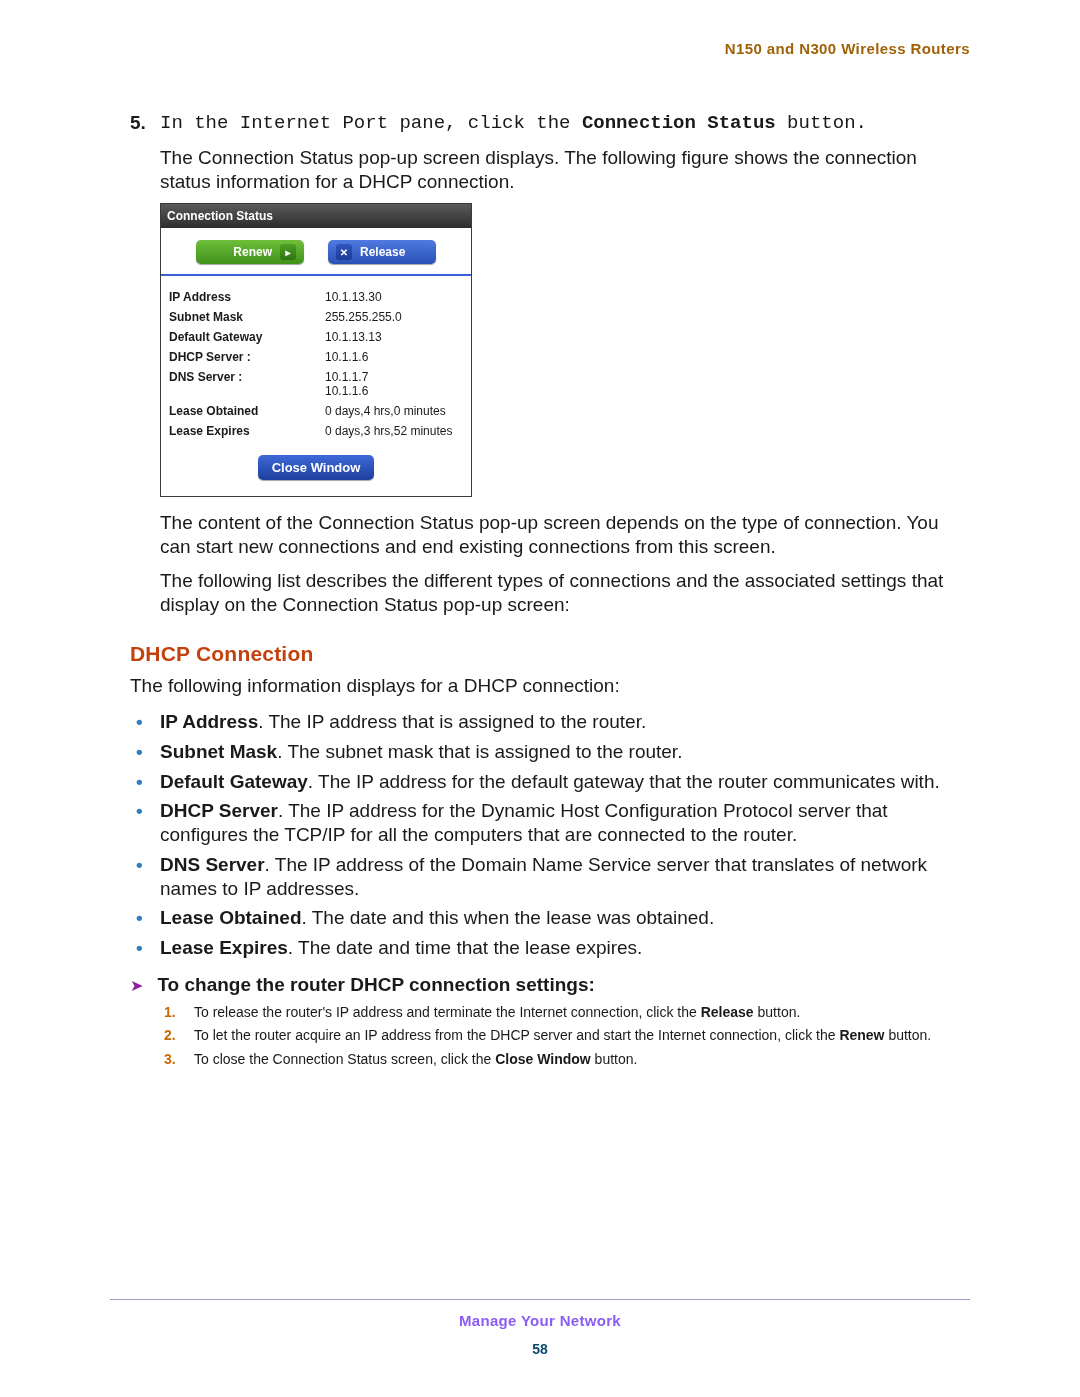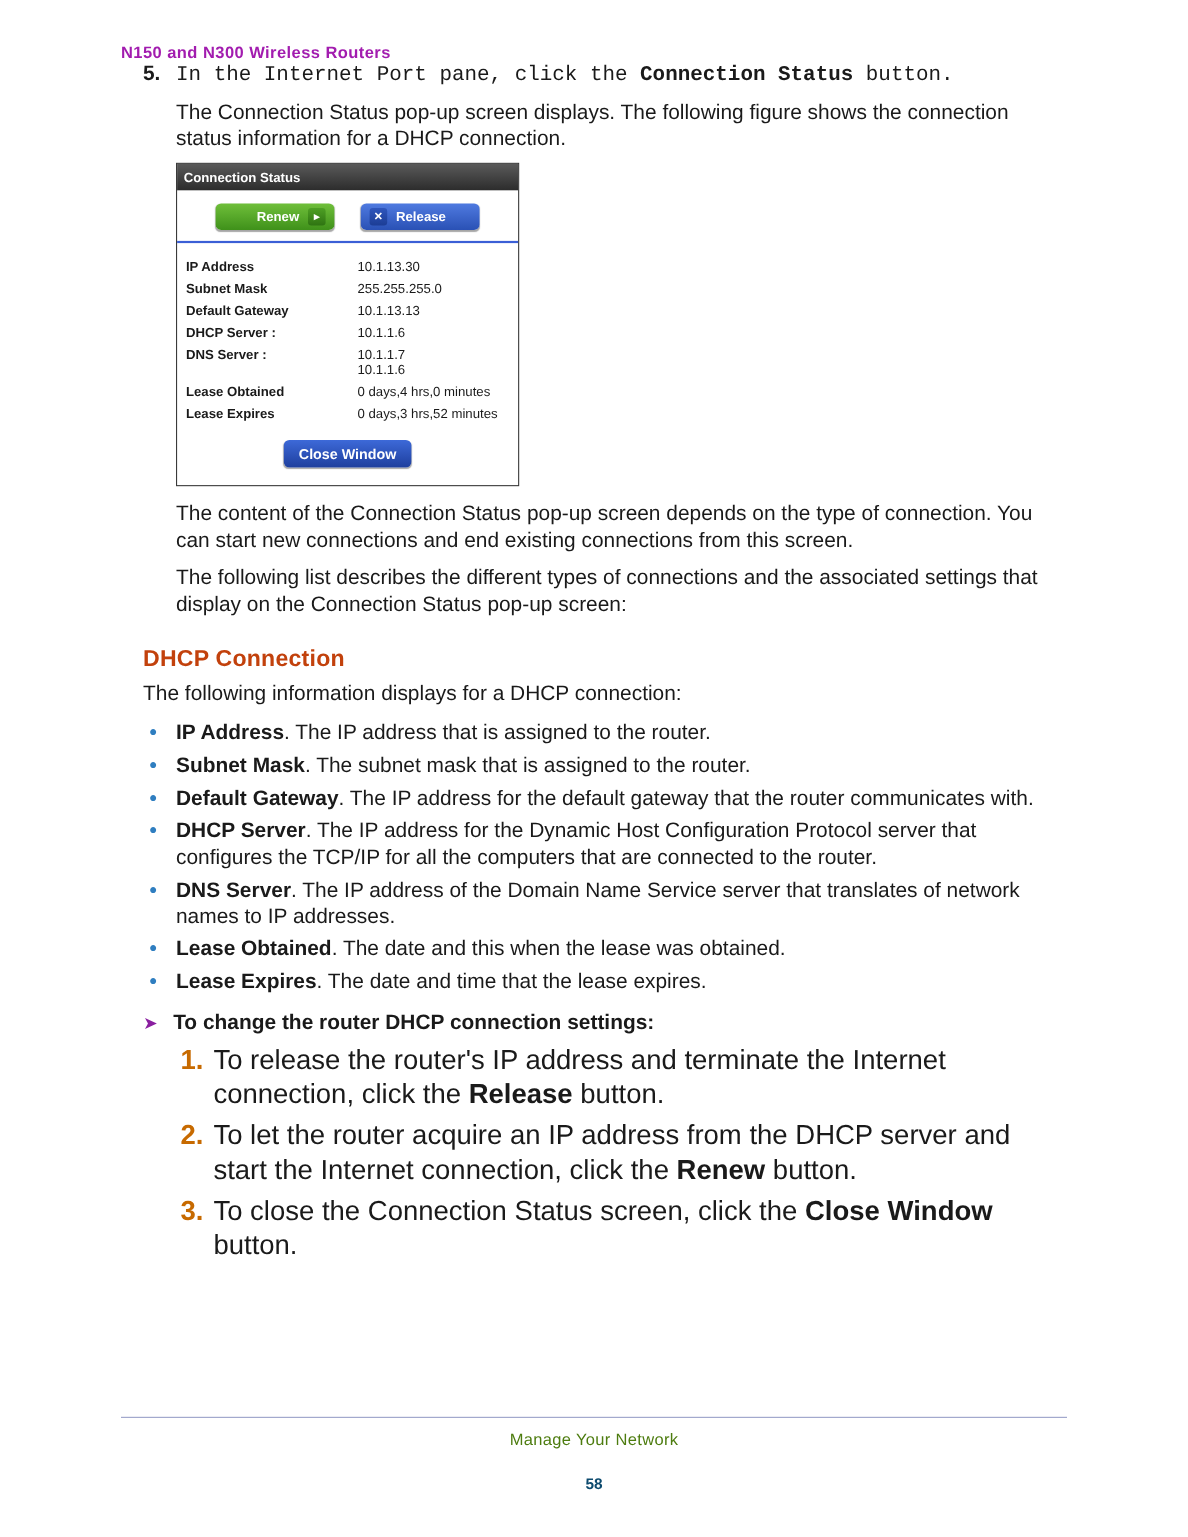--- a/index.html
+++ b/index.html
@@ -18,10 +18,11 @@
     padding: 40px 110px 0 110px;
   }
   .header-title {
-    text-align: left;
+    text-align: right;
     font-weight: bold;
     font-size: 15px;
-    color: #a21caf;
+    color: #a16207;
+    margin-bottom: 55px;
     letter-spacing: 0.4px;
   }
   .content {

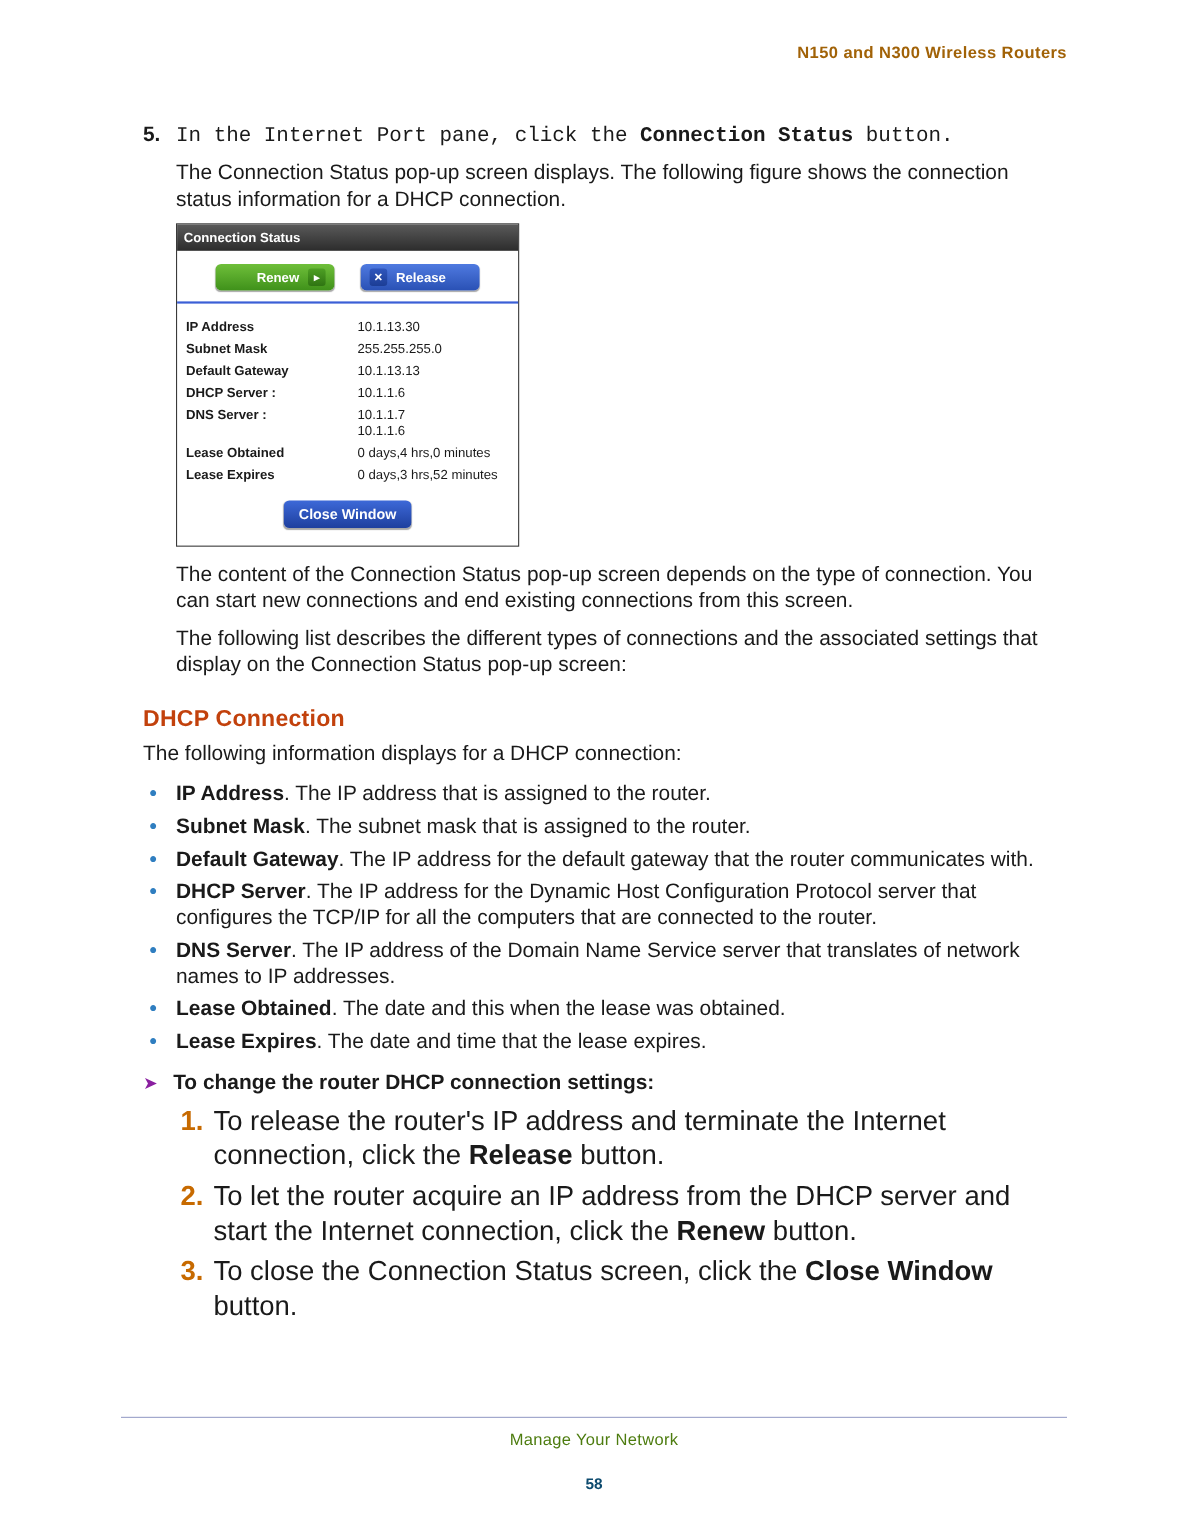--- a/index.html
+++ b/index.html
@@ -199,7 +199,7 @@
     counter-increment: n;
     position: relative;
     padding-left: 30px;
-    font-size: 25px;
+    font-size: 14px;
     line-height: 1.25;
     margin: 6px 0;
   }

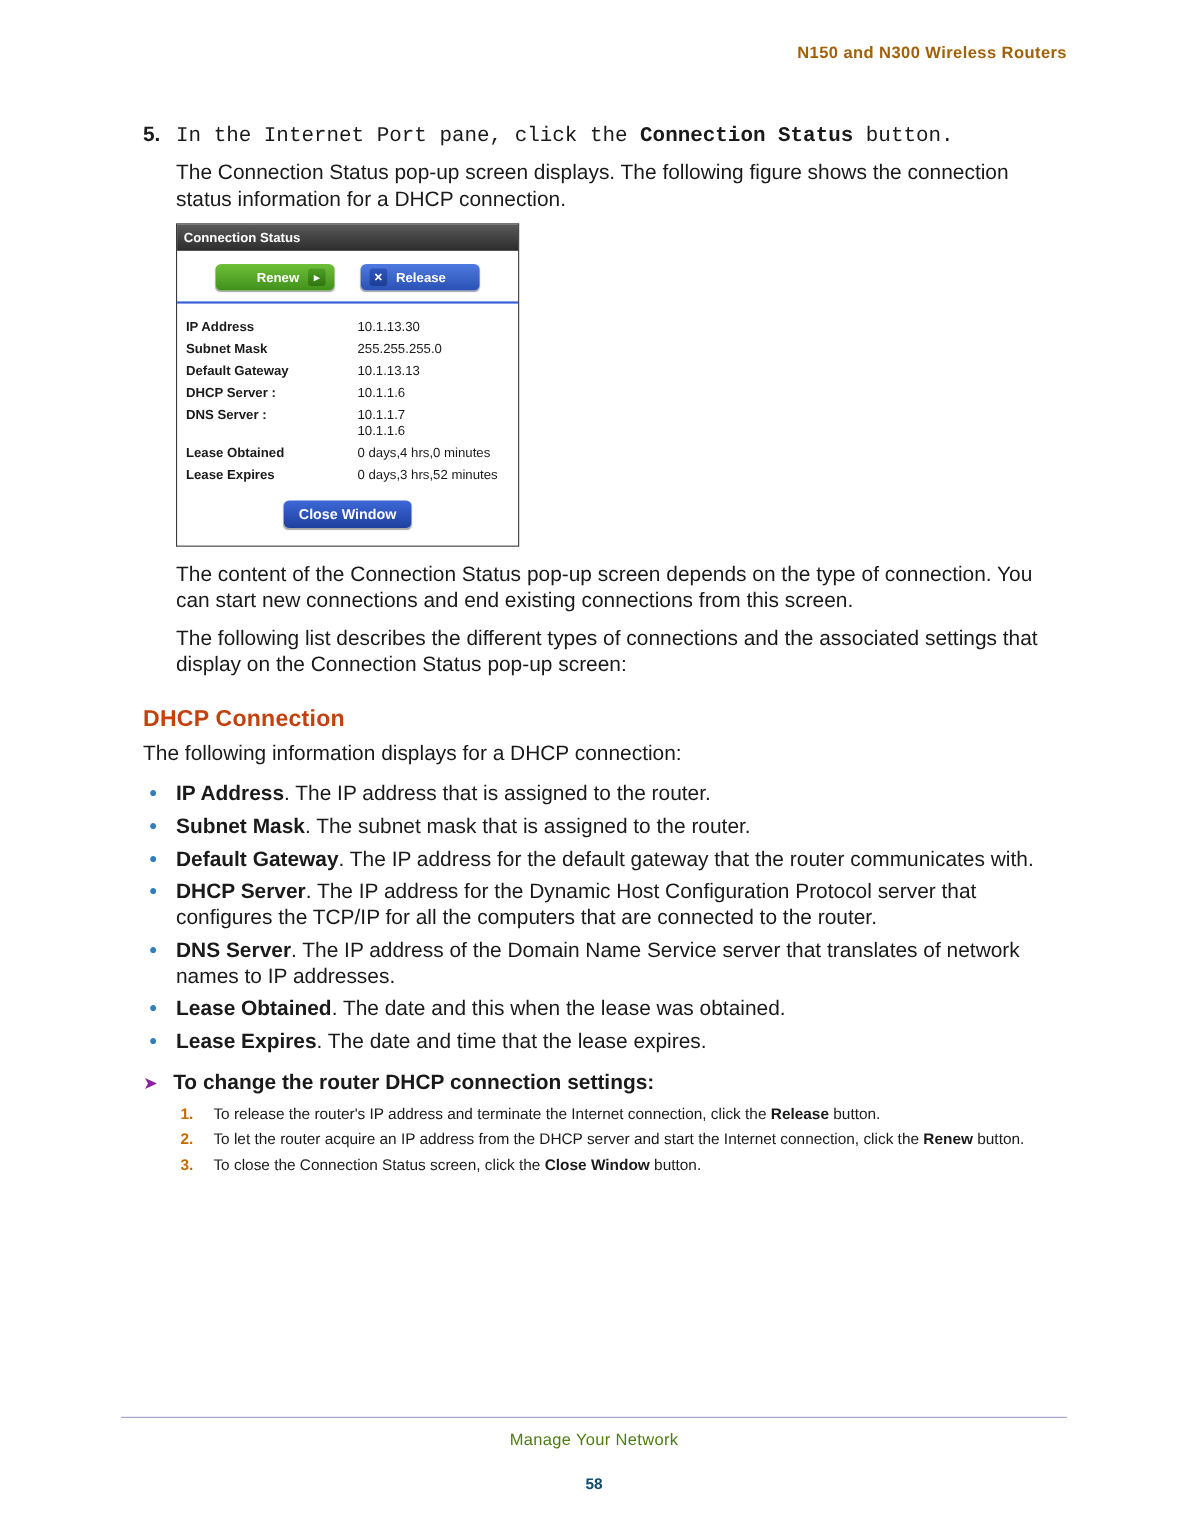--- a/index.html
+++ b/index.html
@@ -221,10 +221,10 @@
     padding-top: 12px;
   }
   .footer-title {
-    color: #4d7c0f;
-    font-weight: normal;
+    color: #8b5cf6;
+    font-weight: bold;
     font-size: 15px;
-    margin-bottom: 23px;
+    margin-bottom: 12px;
     letter-spacing: 0.3px;
   }
   .footer-page {

